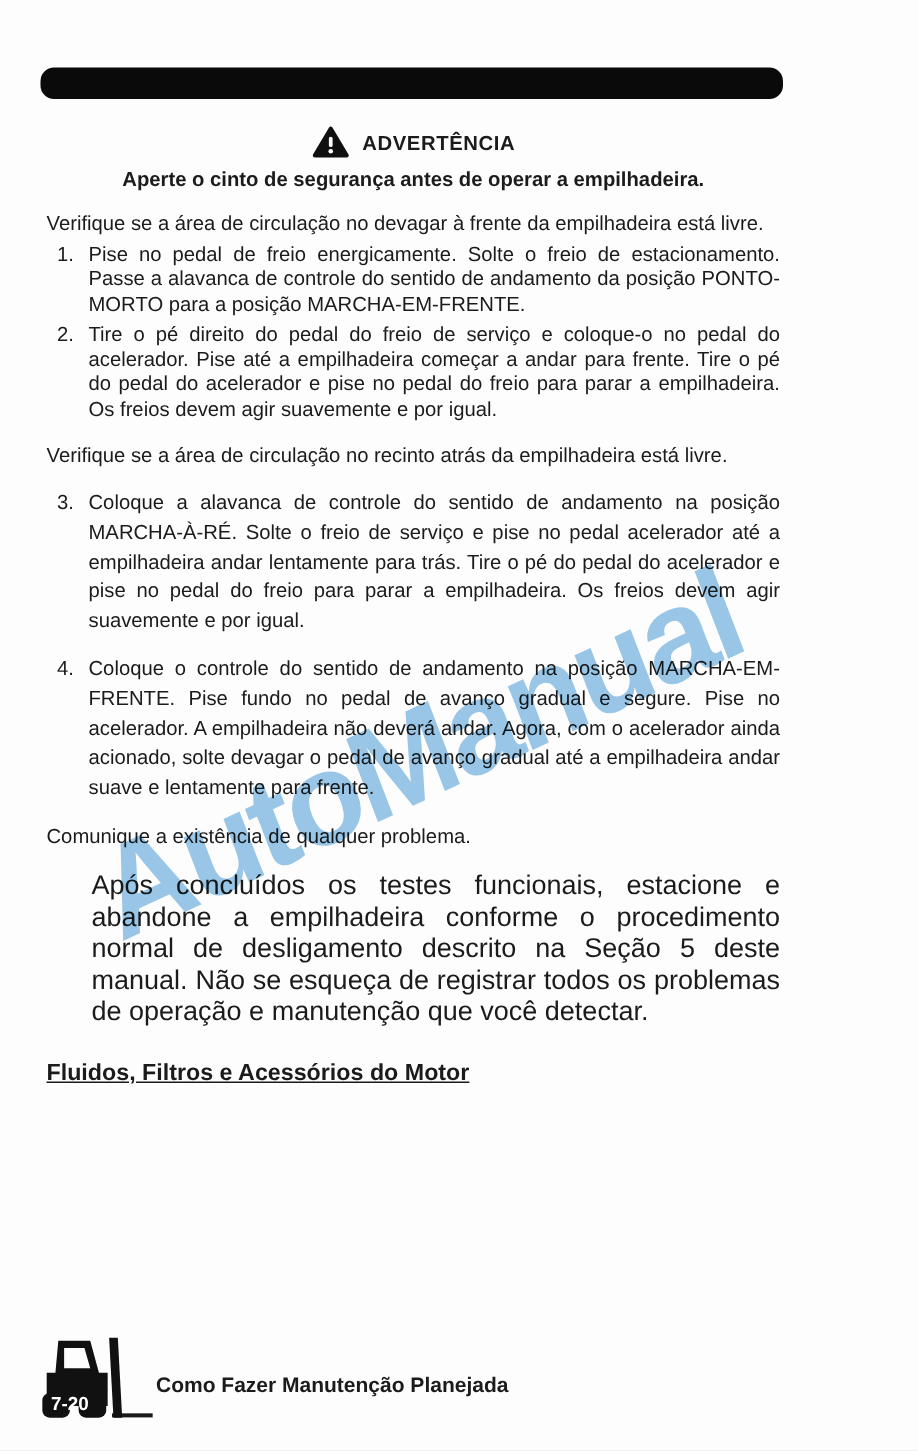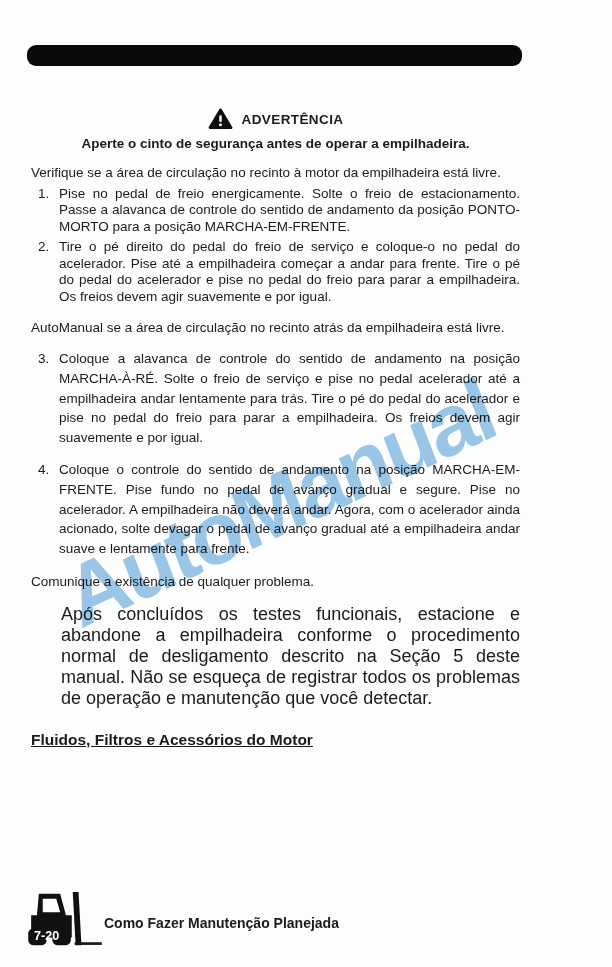--- a/index.html
+++ b/index.html
@@ -14,7 +14,7 @@
   }
   .col{position:absolute;left:31px;top:0;width:489px;}
   .warn-head{
-    margin-top:108px;display:flex;align-items:center;justify-content:center;gap:9px;
+    margin-top:84px;display:flex;align-items:center;justify-content:center;gap:9px;
   }
   .warn-title{font-size:13.5px;font-weight:bold;letter-spacing:.4px;}
   .warn-text{

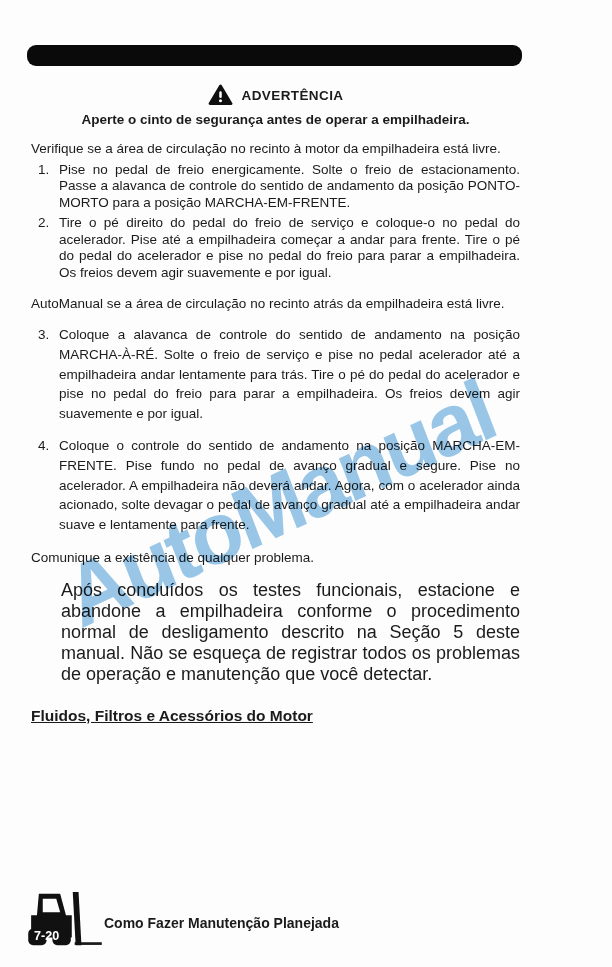--- a/index.html
+++ b/index.html
@@ -75,7 +75,7 @@
     <div class="warn-text">Aperte o cinto de segurança antes de operar a empilhadeira.</div>
 
 
-    <p class="body">Verifique se a área de circulação no recinto à motor da empilhadeira está livre.</p>
+    <p class="body">Verifique se a área de circulação no devagar à frente da empilhadeira está livre.</p>
 
     <div class="li">
       <span class="num">1.</span>

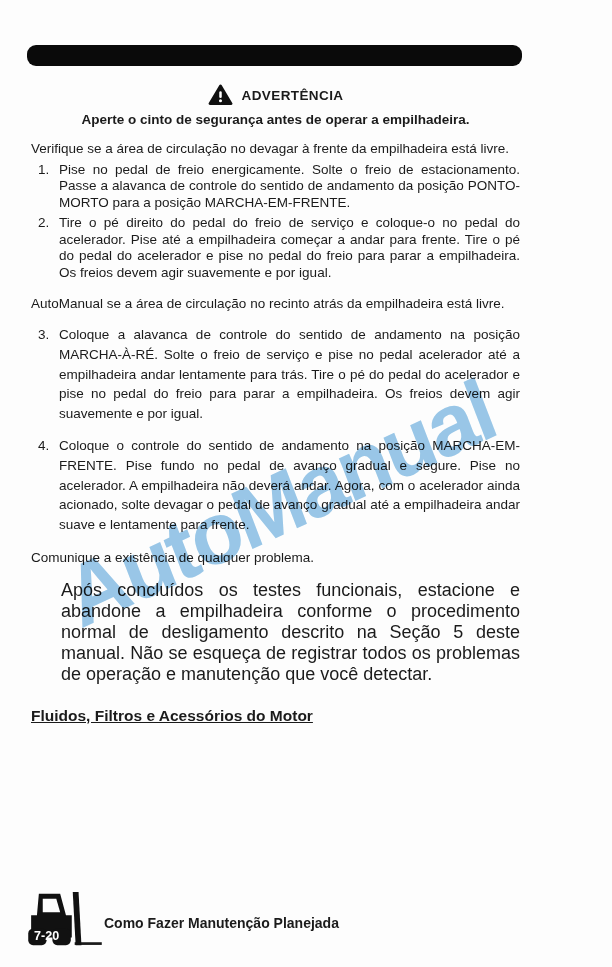--- a/index.html
+++ b/index.html
@@ -87,7 +87,7 @@
       <span class="li-body">Tire o pé direito do pedal do freio de serviço e coloque-o no pedal do acelerador. Pise até a empilhadeira começar a andar para frente. Tire o pé do pedal do acelerador e pise no pedal do freio para parar a empilhadeira. Os freios devem agir suavemente e por igual.</span>
     </div>
 
-    <p class="body loose">AutoManual se a área de circulação no recinto atrás da empilhadeira está livre.</p>
+    <p class="body loose">Verifique se a área de circulação no recinto atrás da empilhadeira está livre.</p>
 
     <div class="li loose">
       <span class="num">3.</span>

